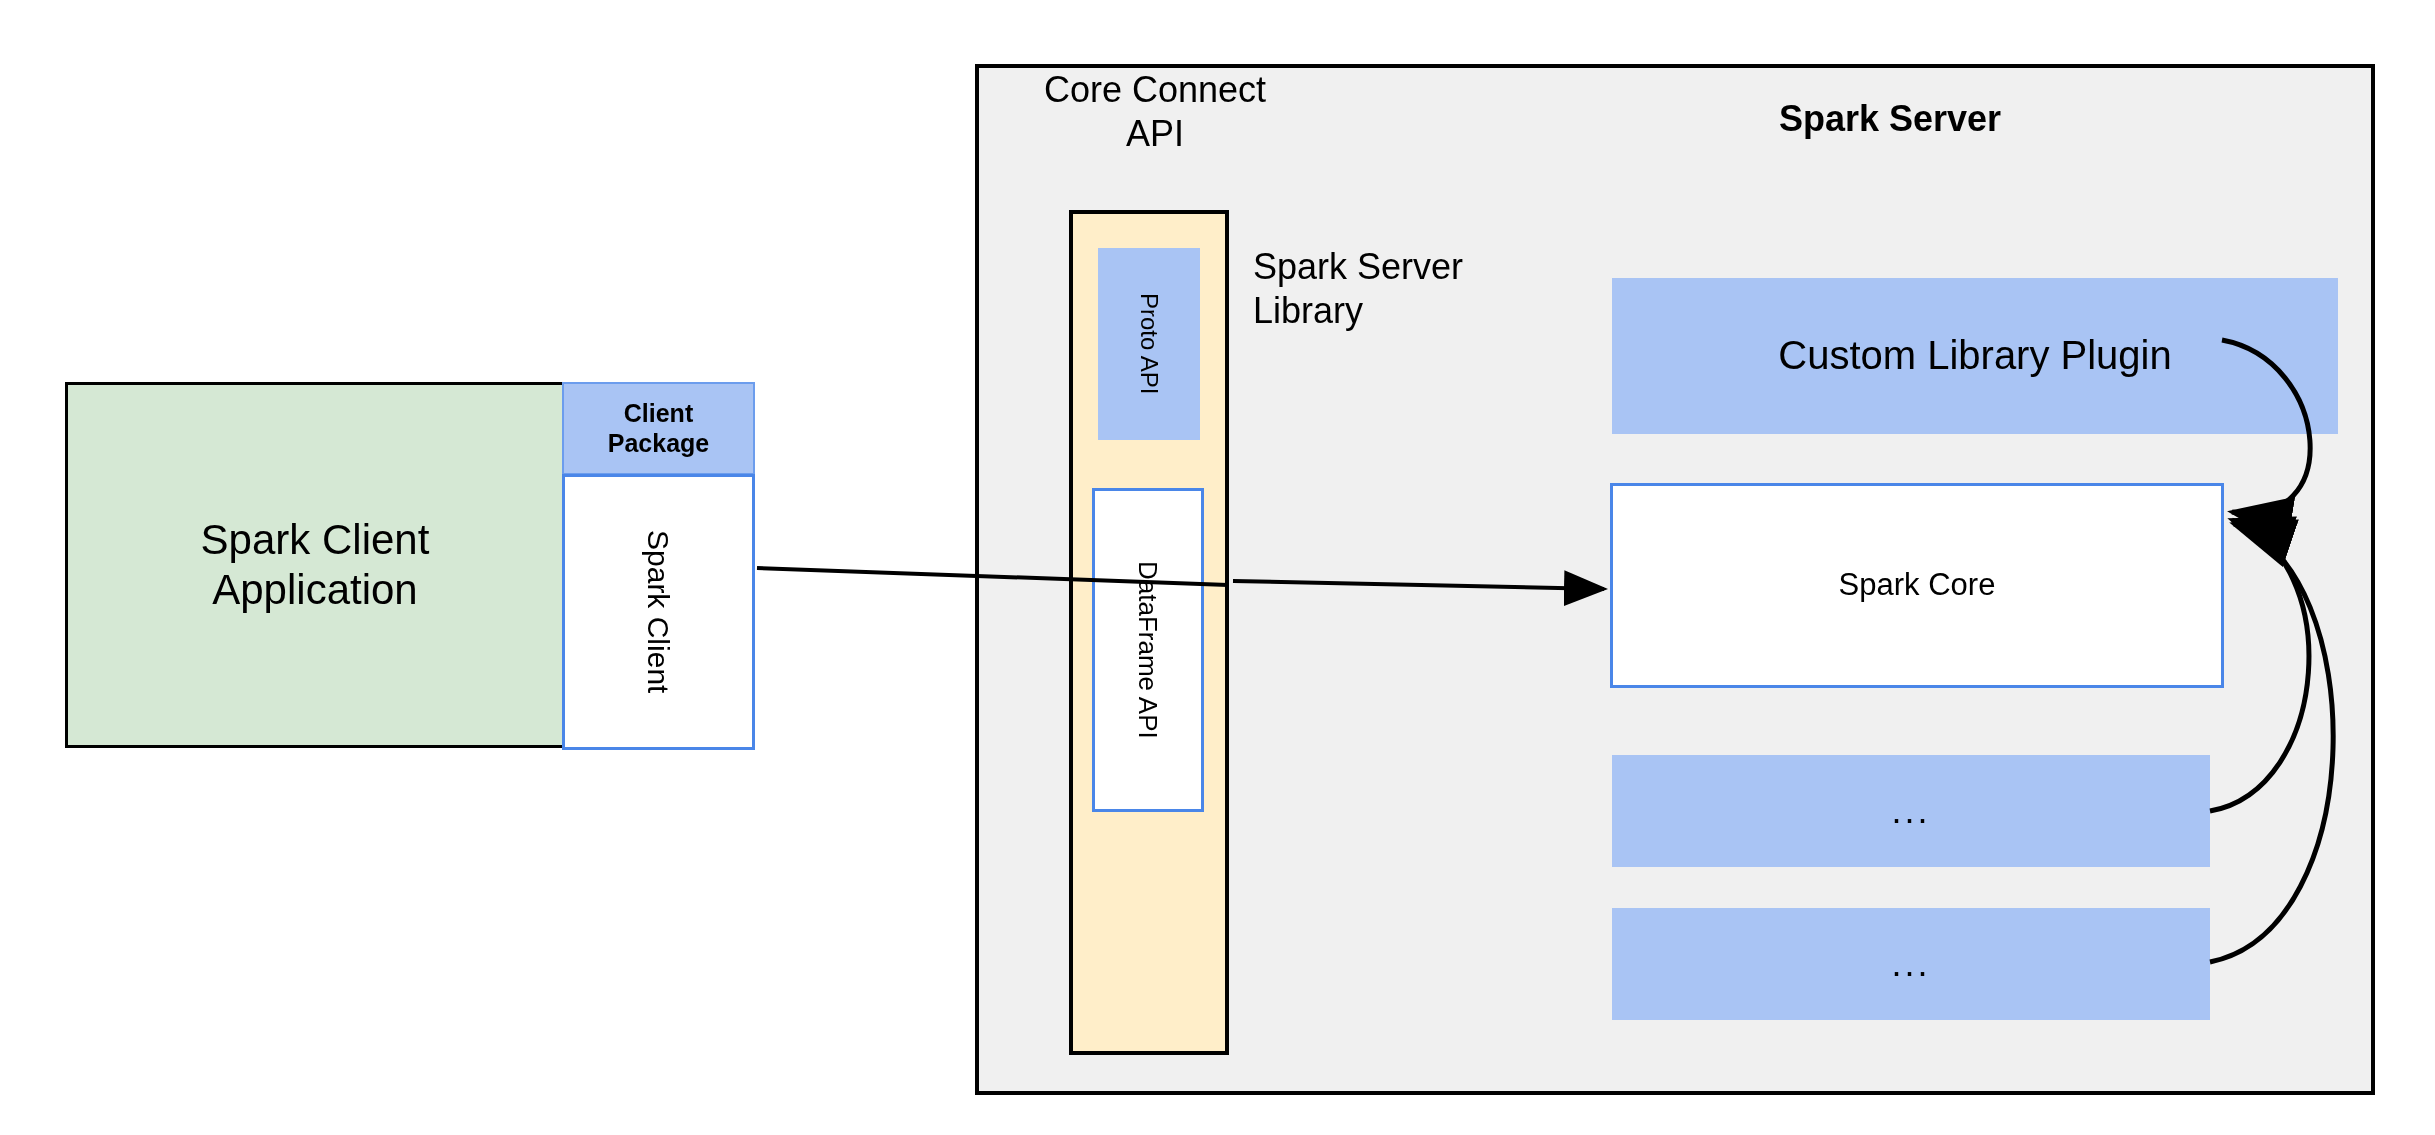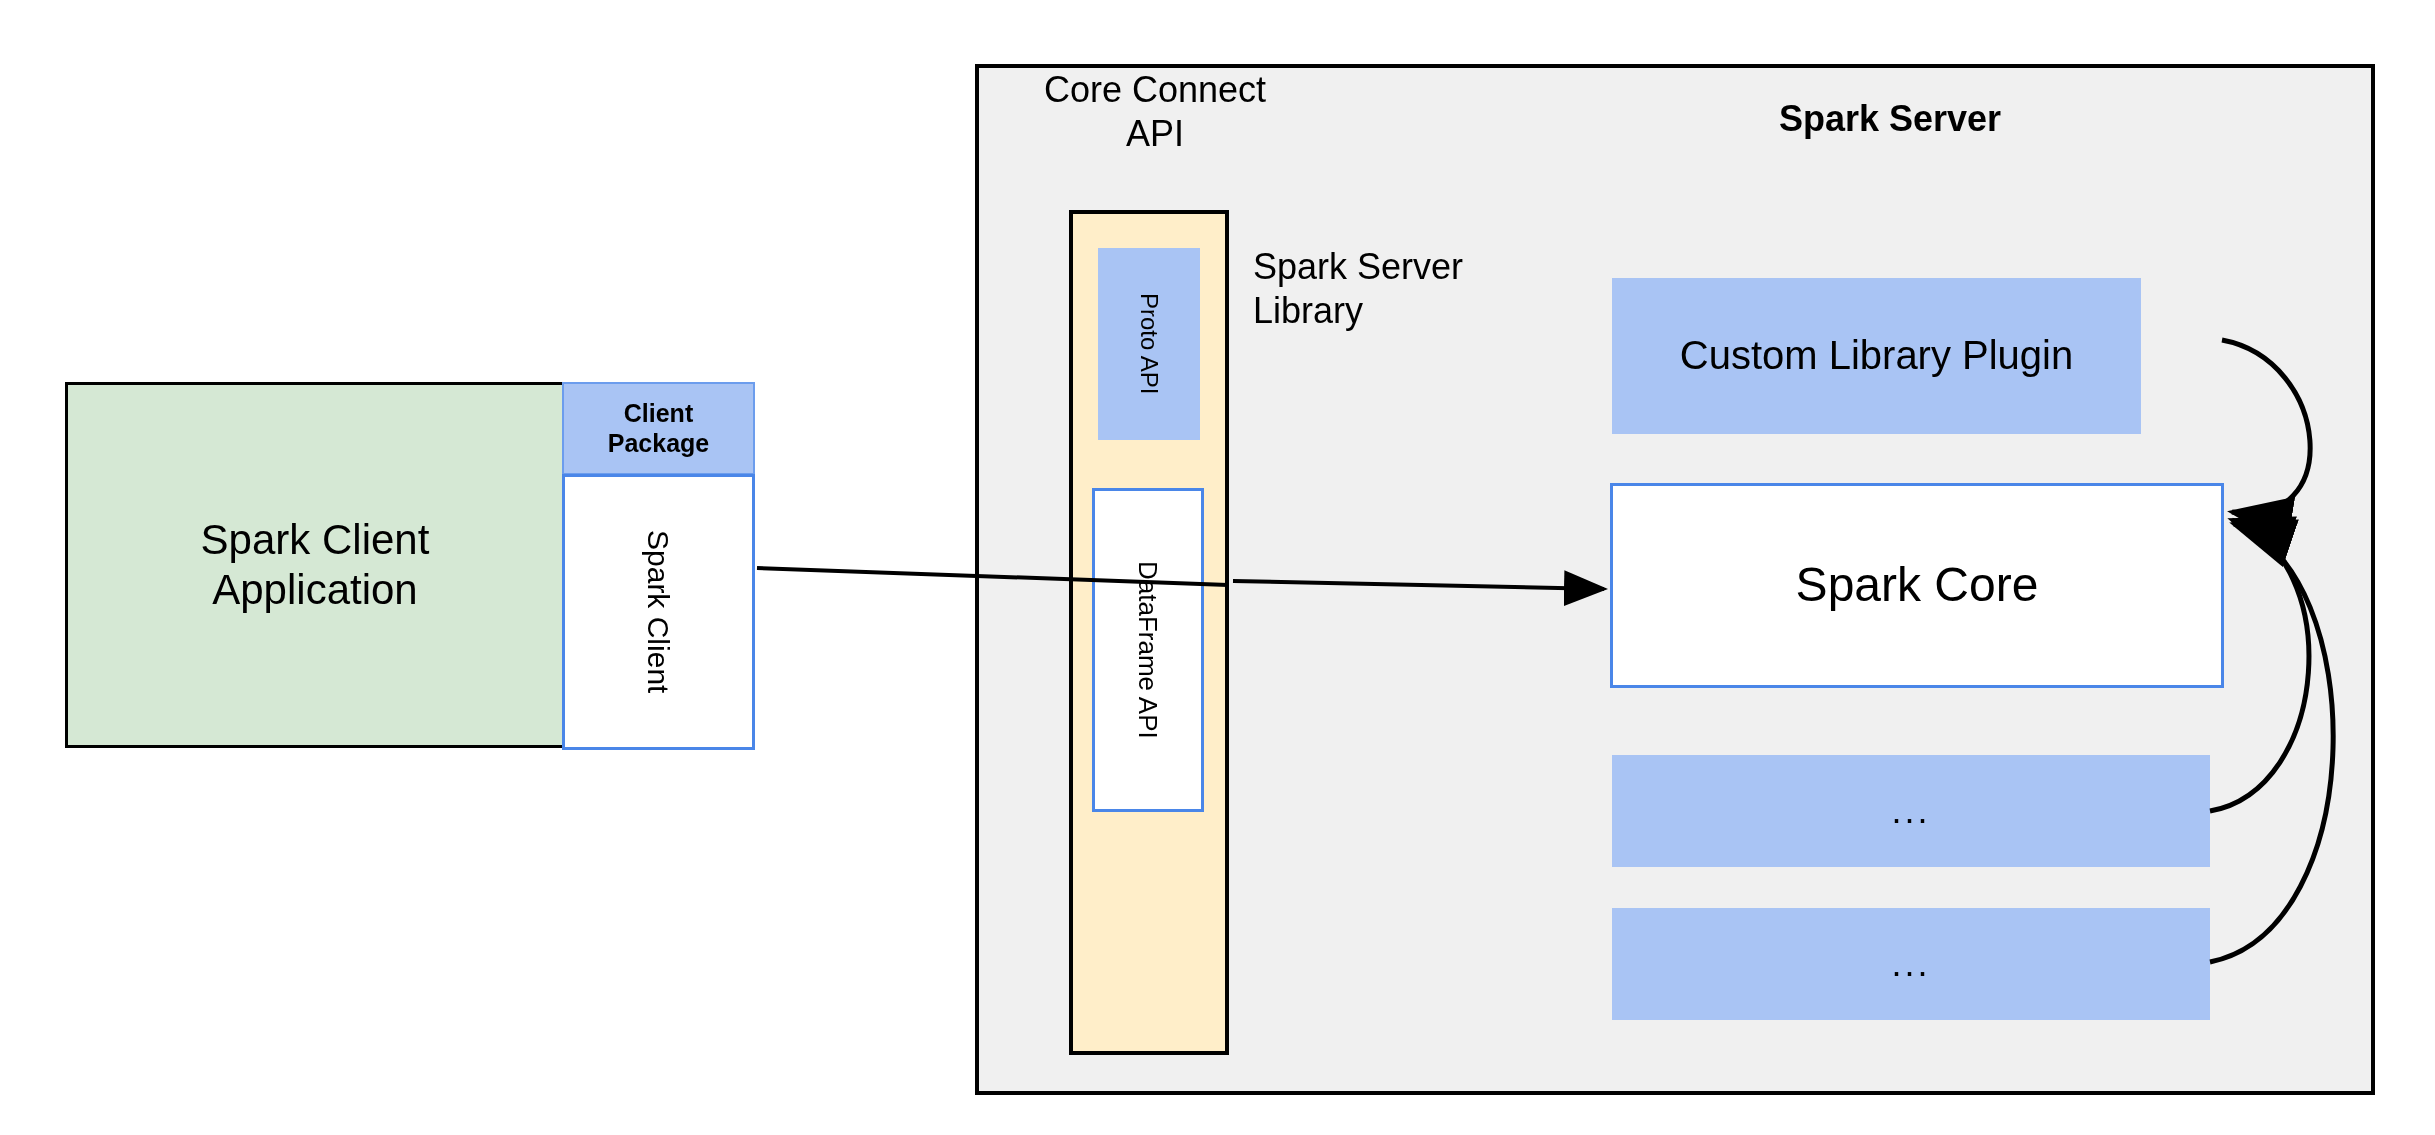--- a/index.html
+++ b/index.html
@@ -163,7 +163,7 @@
   #custom-library-plugin-box {
     left: 1612px;
     top: 278px;
-    width: 529px;
+    width: 726px;
     height: 156px;
     background: #a9c4f4;
     font-size: 40px;

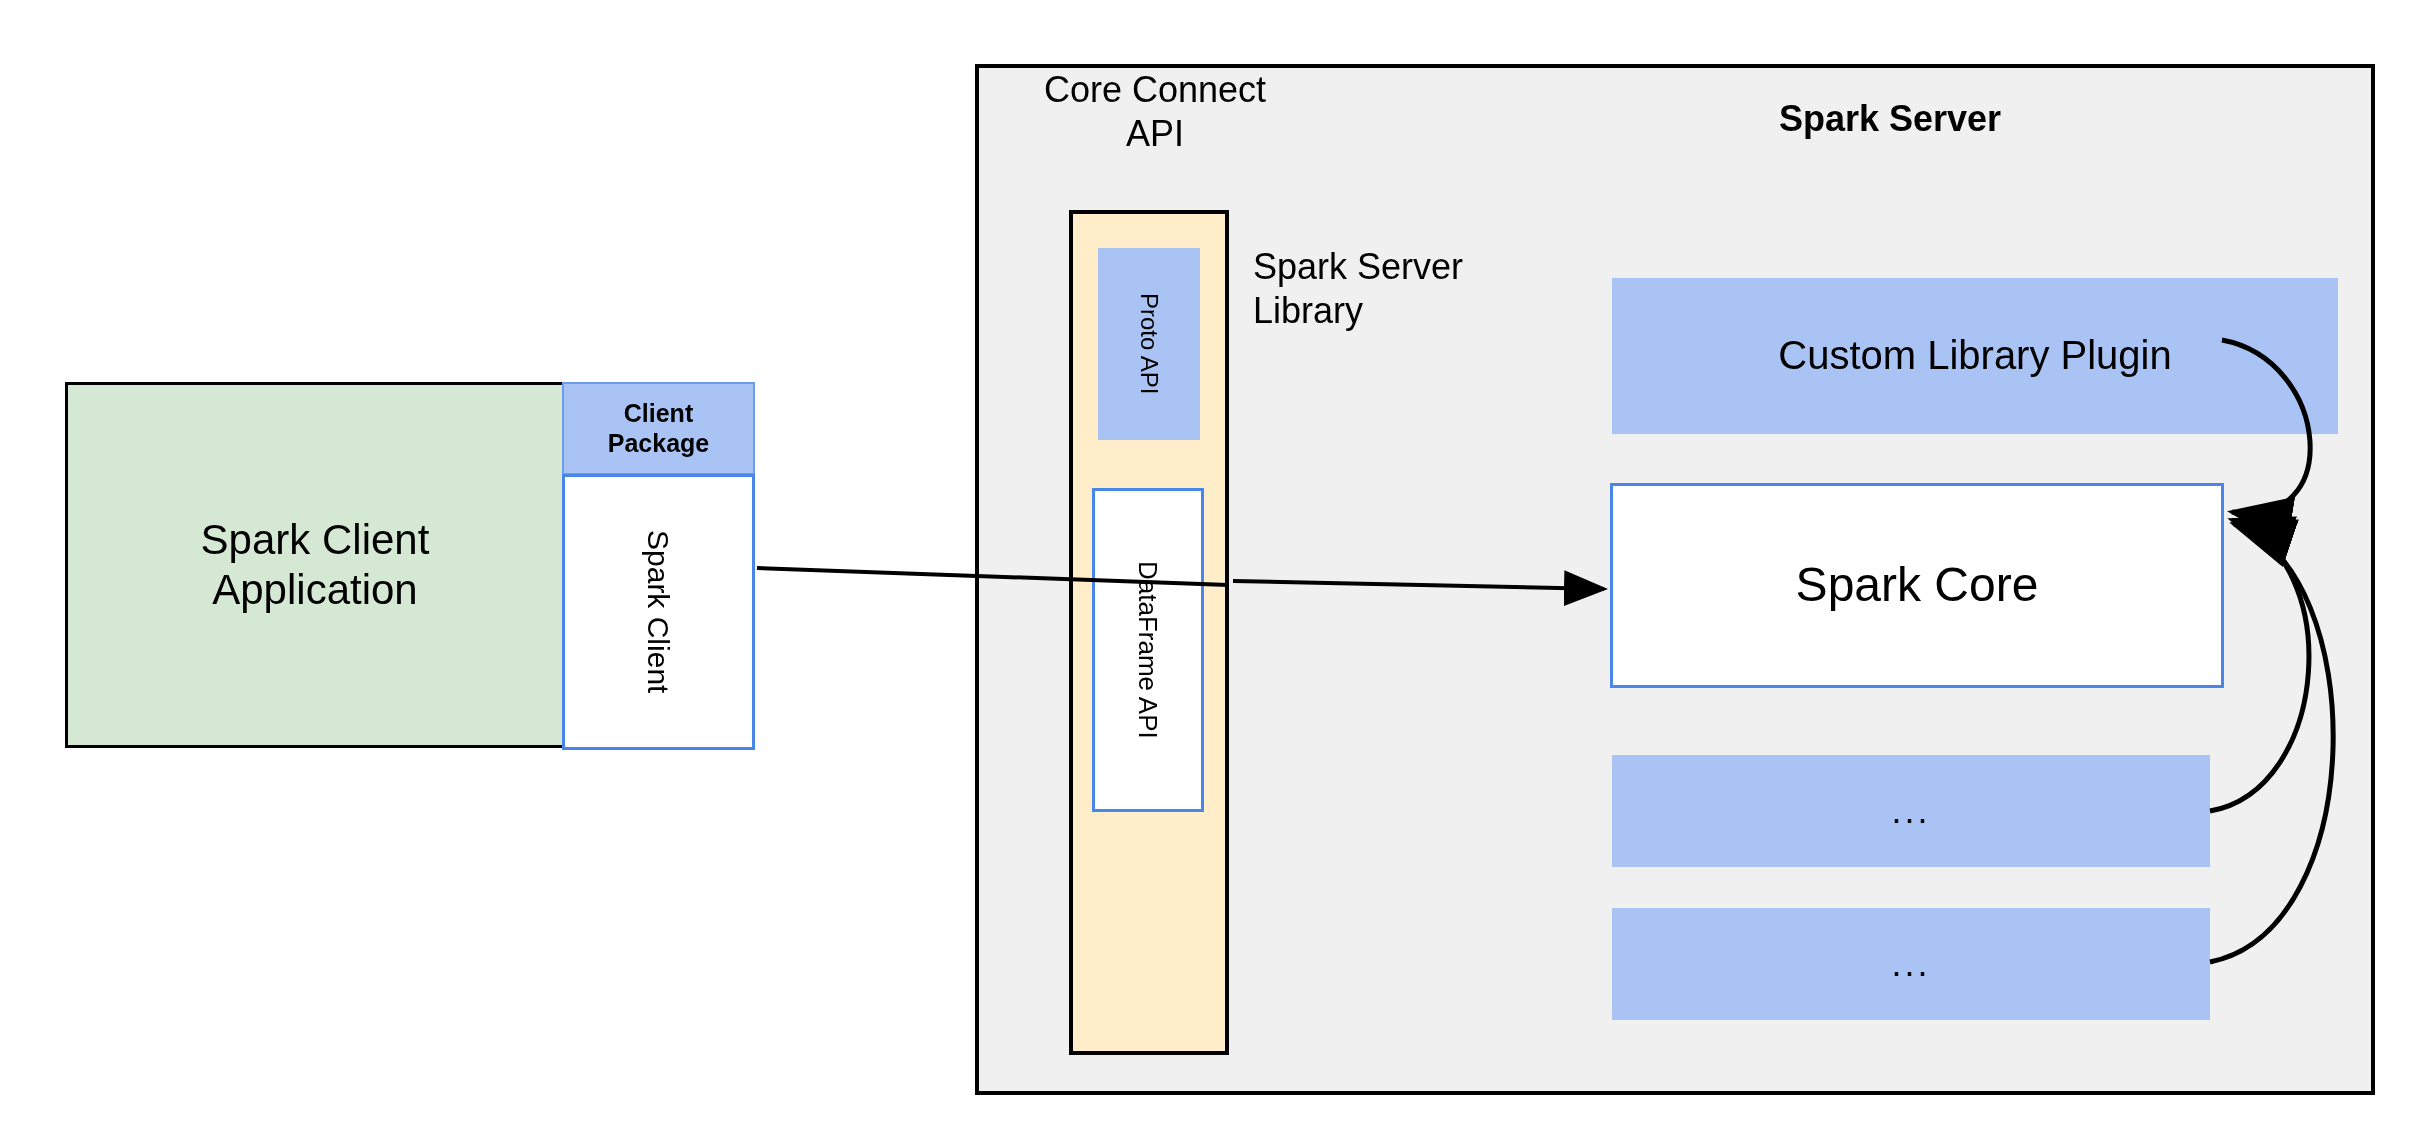--- a/index.html
+++ b/index.html
@@ -176,7 +176,7 @@
     height: 205px;
     background: #ffffff;
     border: 3px solid #4a86e8;
-    font-size: 48px;
+    font-size: 31px;
     z-index: 3;
   }
   #ellipsis-box-1 {

